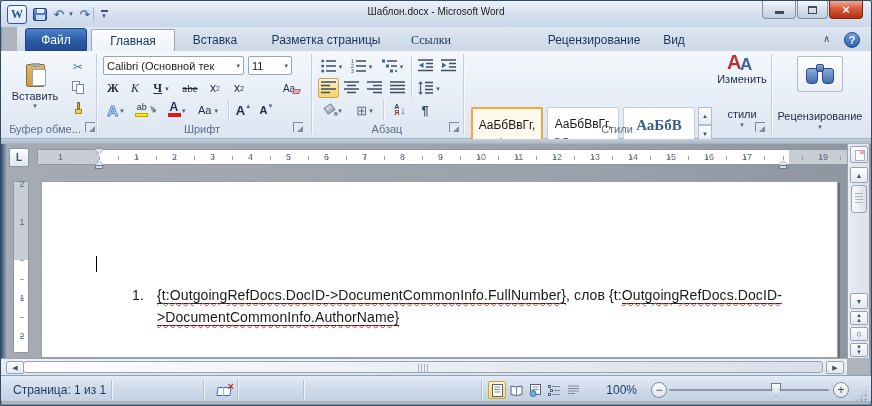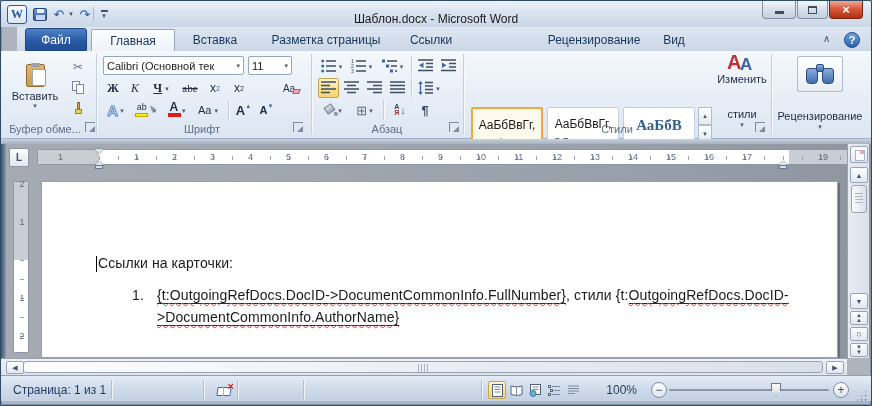--- a/index.html
+++ b/index.html
@@ -11,8 +11,8 @@
   
   #titlebar{position:absolute;left:0;top:0;width:100%;height:26px;
     background:linear-gradient(#ecf2fb,#d8e2f0 45%,#cbd8e8);}
-  #title{position:absolute;left:150px;right:150px;top:11px;text-align:center;
-    font-size:12px;color:#1b1b1b;white-space:nowrap;}
+  #title{position:absolute;left:150px;right:150px;top:5px;text-align:center;
+    font-size:10px;color:#1b1b1b;white-space:nowrap;}
   .qat{position:absolute;top:4px;height:18px;display:flex;align-items:center;justify-content:center;}
   #appicon{left:6px;width:20px;height:19px;background:linear-gradient(#f5f9ff,#dbe6f5);
     border:1px solid #30589c;border-radius:3px;font-family:"Liberation Serif",serif;

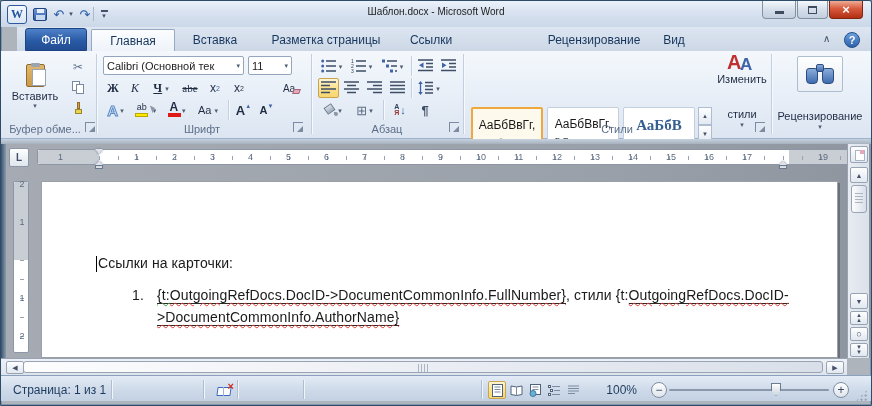--- a/index.html
+++ b/index.html
@@ -234,7 +234,7 @@
     <div class="rtab active" style="left:74px;width:84px;">Главная</div>
     <div class="rtab" style="left:162px;width:72px;">Вставка</div>
     <div class="rtab" style="left:238px;width:142px;">Разметка страницы</div>
-    <div class="rtab" style="left:384px;width:60px;">Ссылки</div>
+    <div class="rtab" style="left:384px;width:60px;font-family:Liberation Serif, serif;">Ссылки</div>
     <div class="rtab" style="left:522px;width:110px;">Рецензирование</div>
     <div class="rtab" style="left:636px;width:42px;">Вид</div>
   </div>

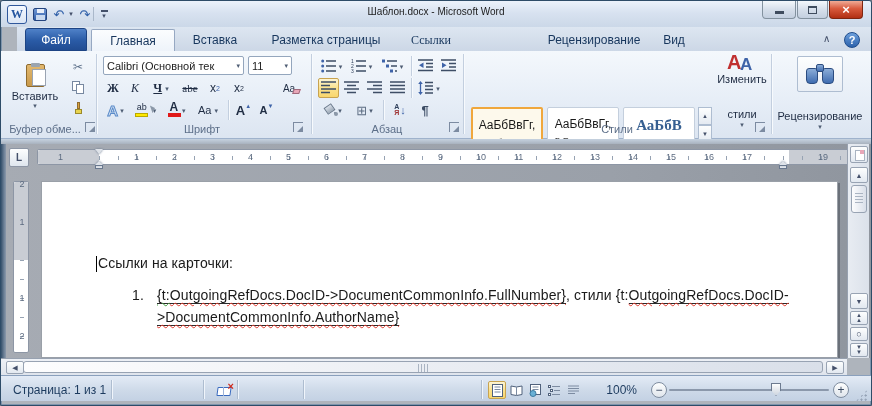--- a/index.html
+++ b/index.html
@@ -525,7 +525,6 @@
     <div id="page"></div>
     <div id="caret"></div>
 
-    <div class="docline" style="left:97px;top:111px;">Ссылки на карточки:</div>
     <div class="docline" style="left:131px;top:143px;">1.</div>
     <div class="docline" style="left:156px;top:143px;"><span class="fld wgreen">{t:</span><span class="fld wred">OutgoingRefDocs.DocID-&gt;DocumentCommonInfo.FullNumber}</span><span>, стили {t:</span><span class="fld wred">OutgoingRefDocs.DocID-</span></div>
     <div class="docline" style="left:156px;top:165px;"><span class="fld wred">&gt;DocumentCommonInfo.AuthorName}</span></div>

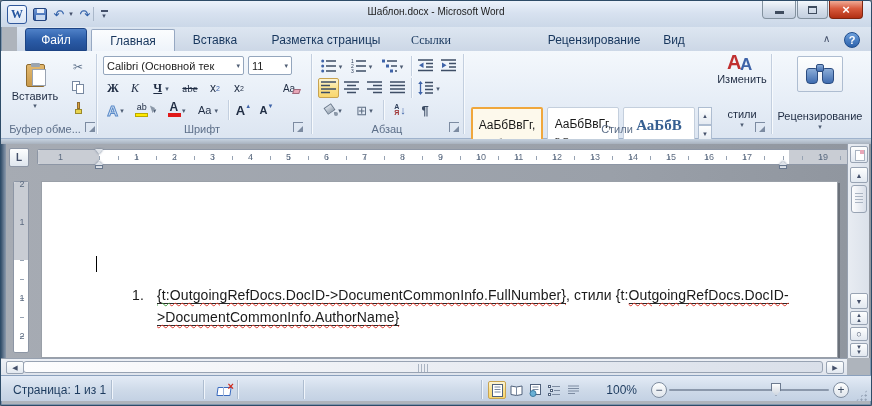--- a/index.html
+++ b/index.html
@@ -526,7 +526,7 @@
     <div id="caret"></div>
 
     <div class="docline" style="left:131px;top:143px;">1.</div>
-    <div class="docline" style="left:156px;top:143px;"><span class="fld wgreen">{t:</span><span class="fld wred">OutgoingRefDocs.DocID-&gt;DocumentCommonInfo.FullNumber}</span><span>, стили {t:</span><span class="fld wred">OutgoingRefDocs.DocID-</span></div>
+    <div class="docline" style="left:156px;top:143px;"><span class="fld wgreen">{t:</span><span class="fld wred">OutgoingRefDocs.DocID-&gt;DocumentCommonInfo.FullNumber}</span><span>, слов {t:</span><span class="fld wred">OutgoingRefDocs.DocID-</span></div>
     <div class="docline" style="left:156px;top:165px;"><span class="fld wred">&gt;DocumentCommonInfo.AuthorName}</span></div>
 
     <div id="vscroll">

